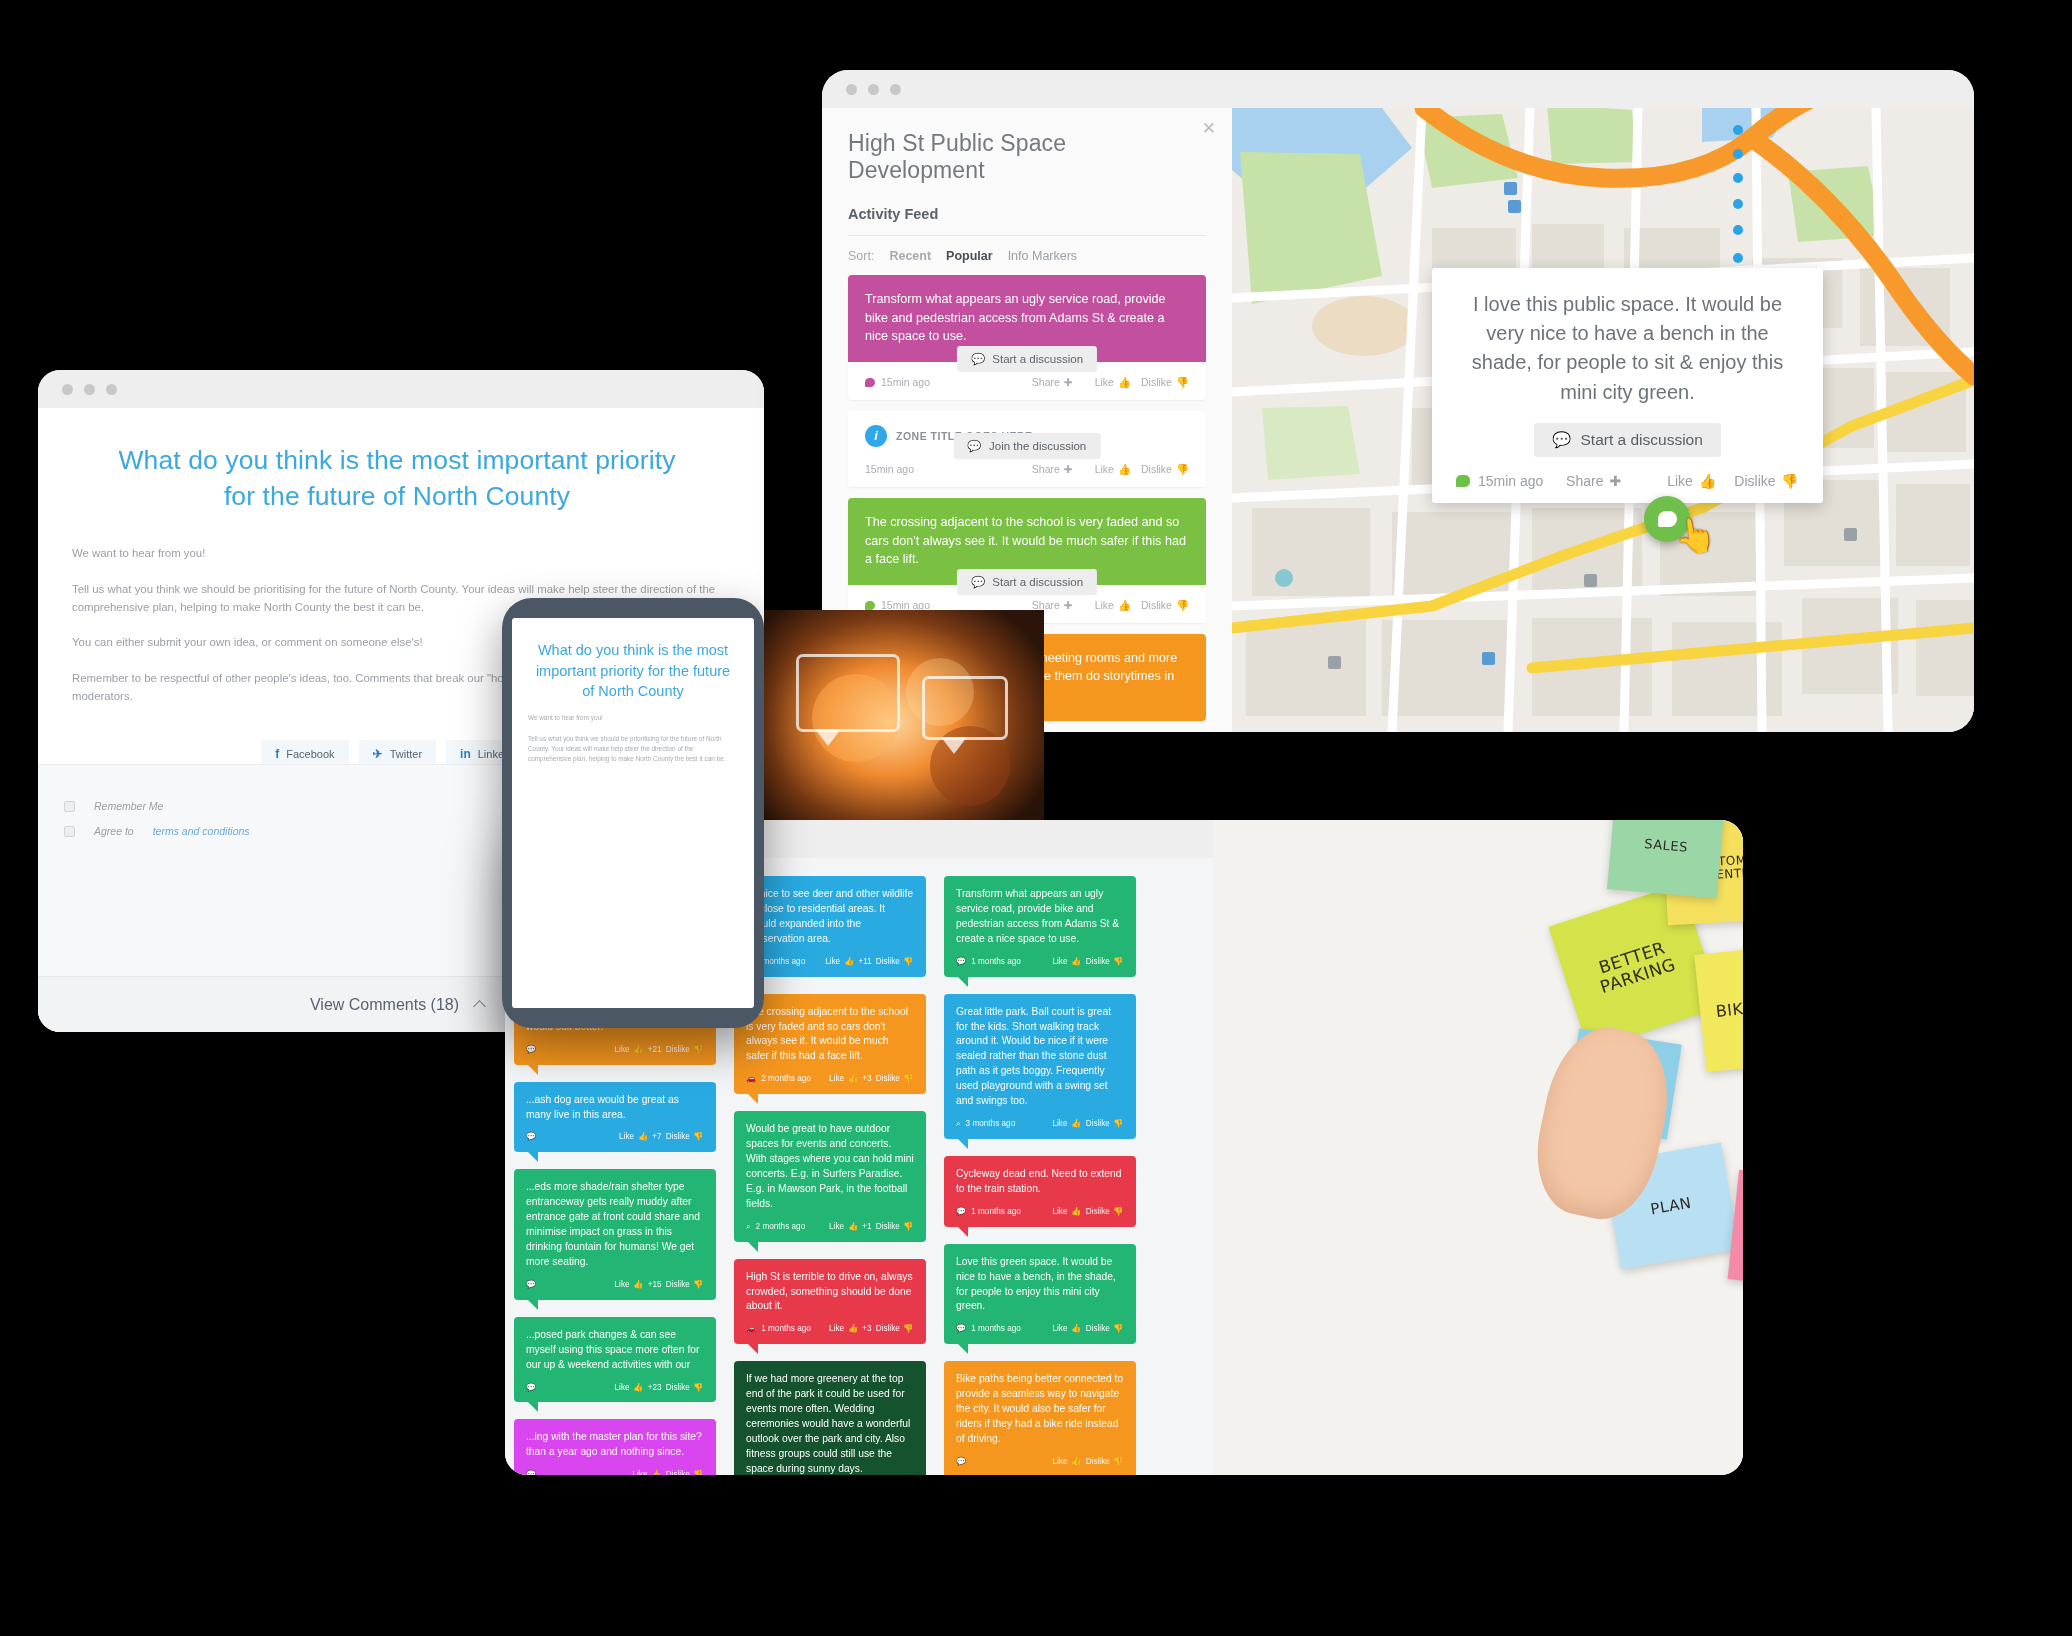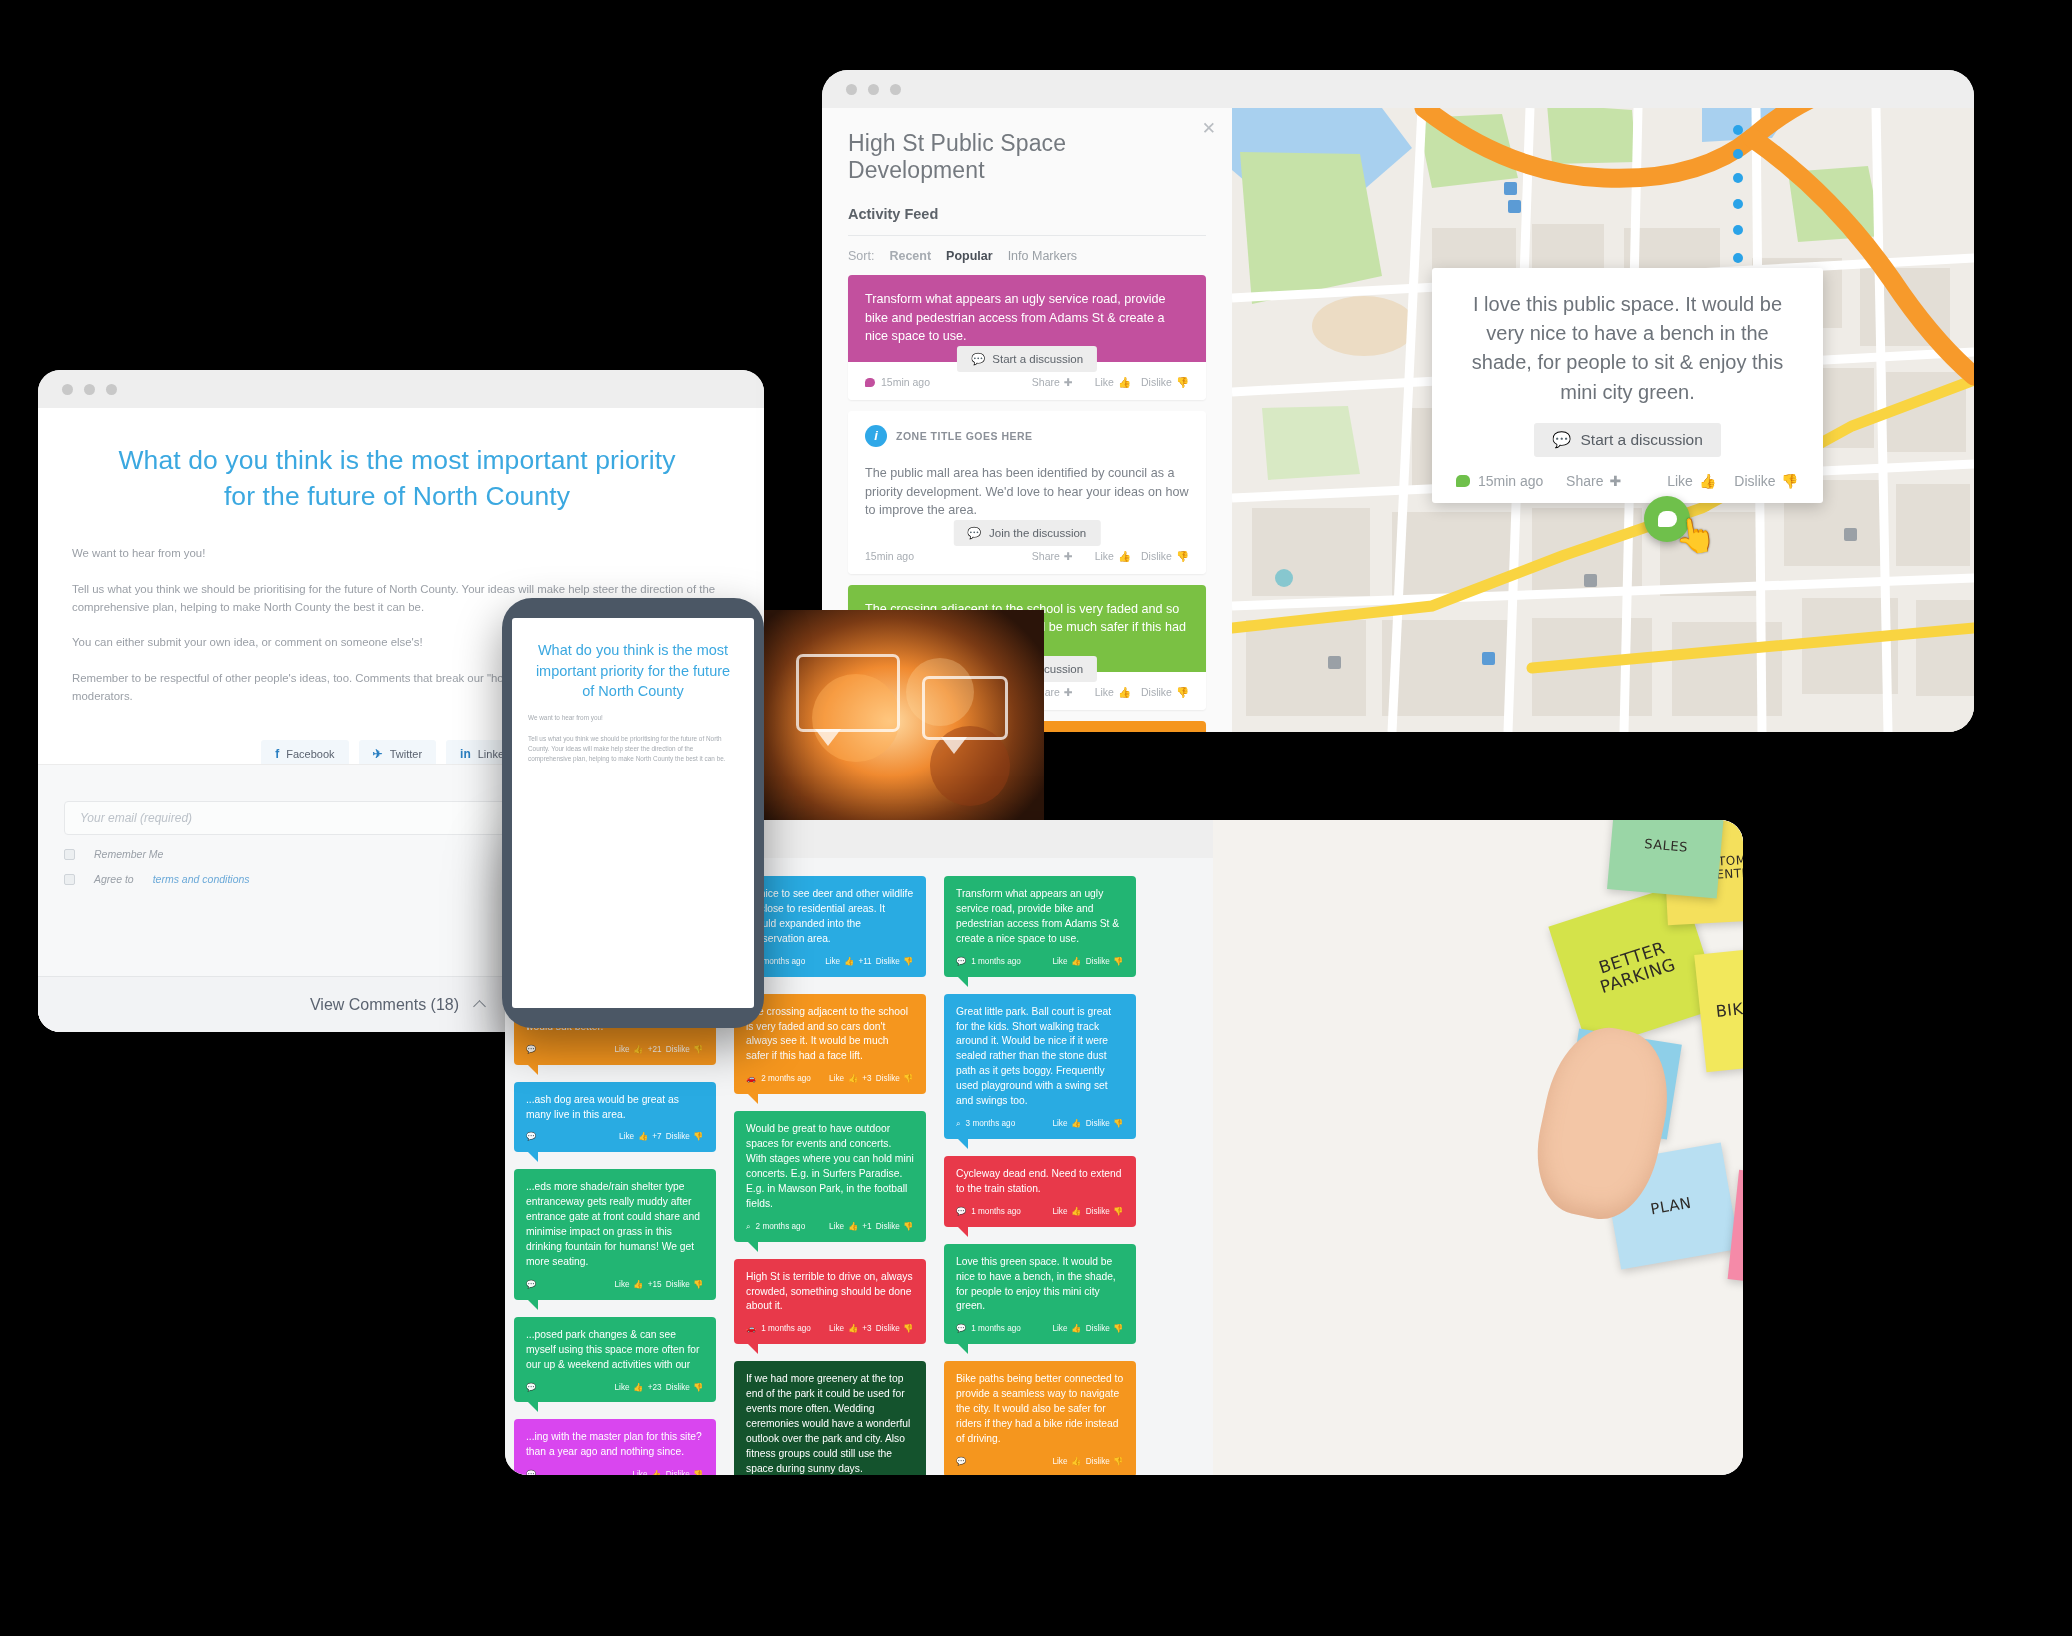--- a/index.html
+++ b/index.html
@@ -478,7 +478,6 @@
             <span class="i-badge">i</span>
             <span class="zone-title">ZONE TITLE GOES HERE</span>
           </div>
-          <div class="txt">The public mall area has been identified by council as a priority development. We'd love to hear your ideas on how to improve the area.</div>
           <div class="disc-wrap">
             <span class="disc-btn">
               <span>💬</span>

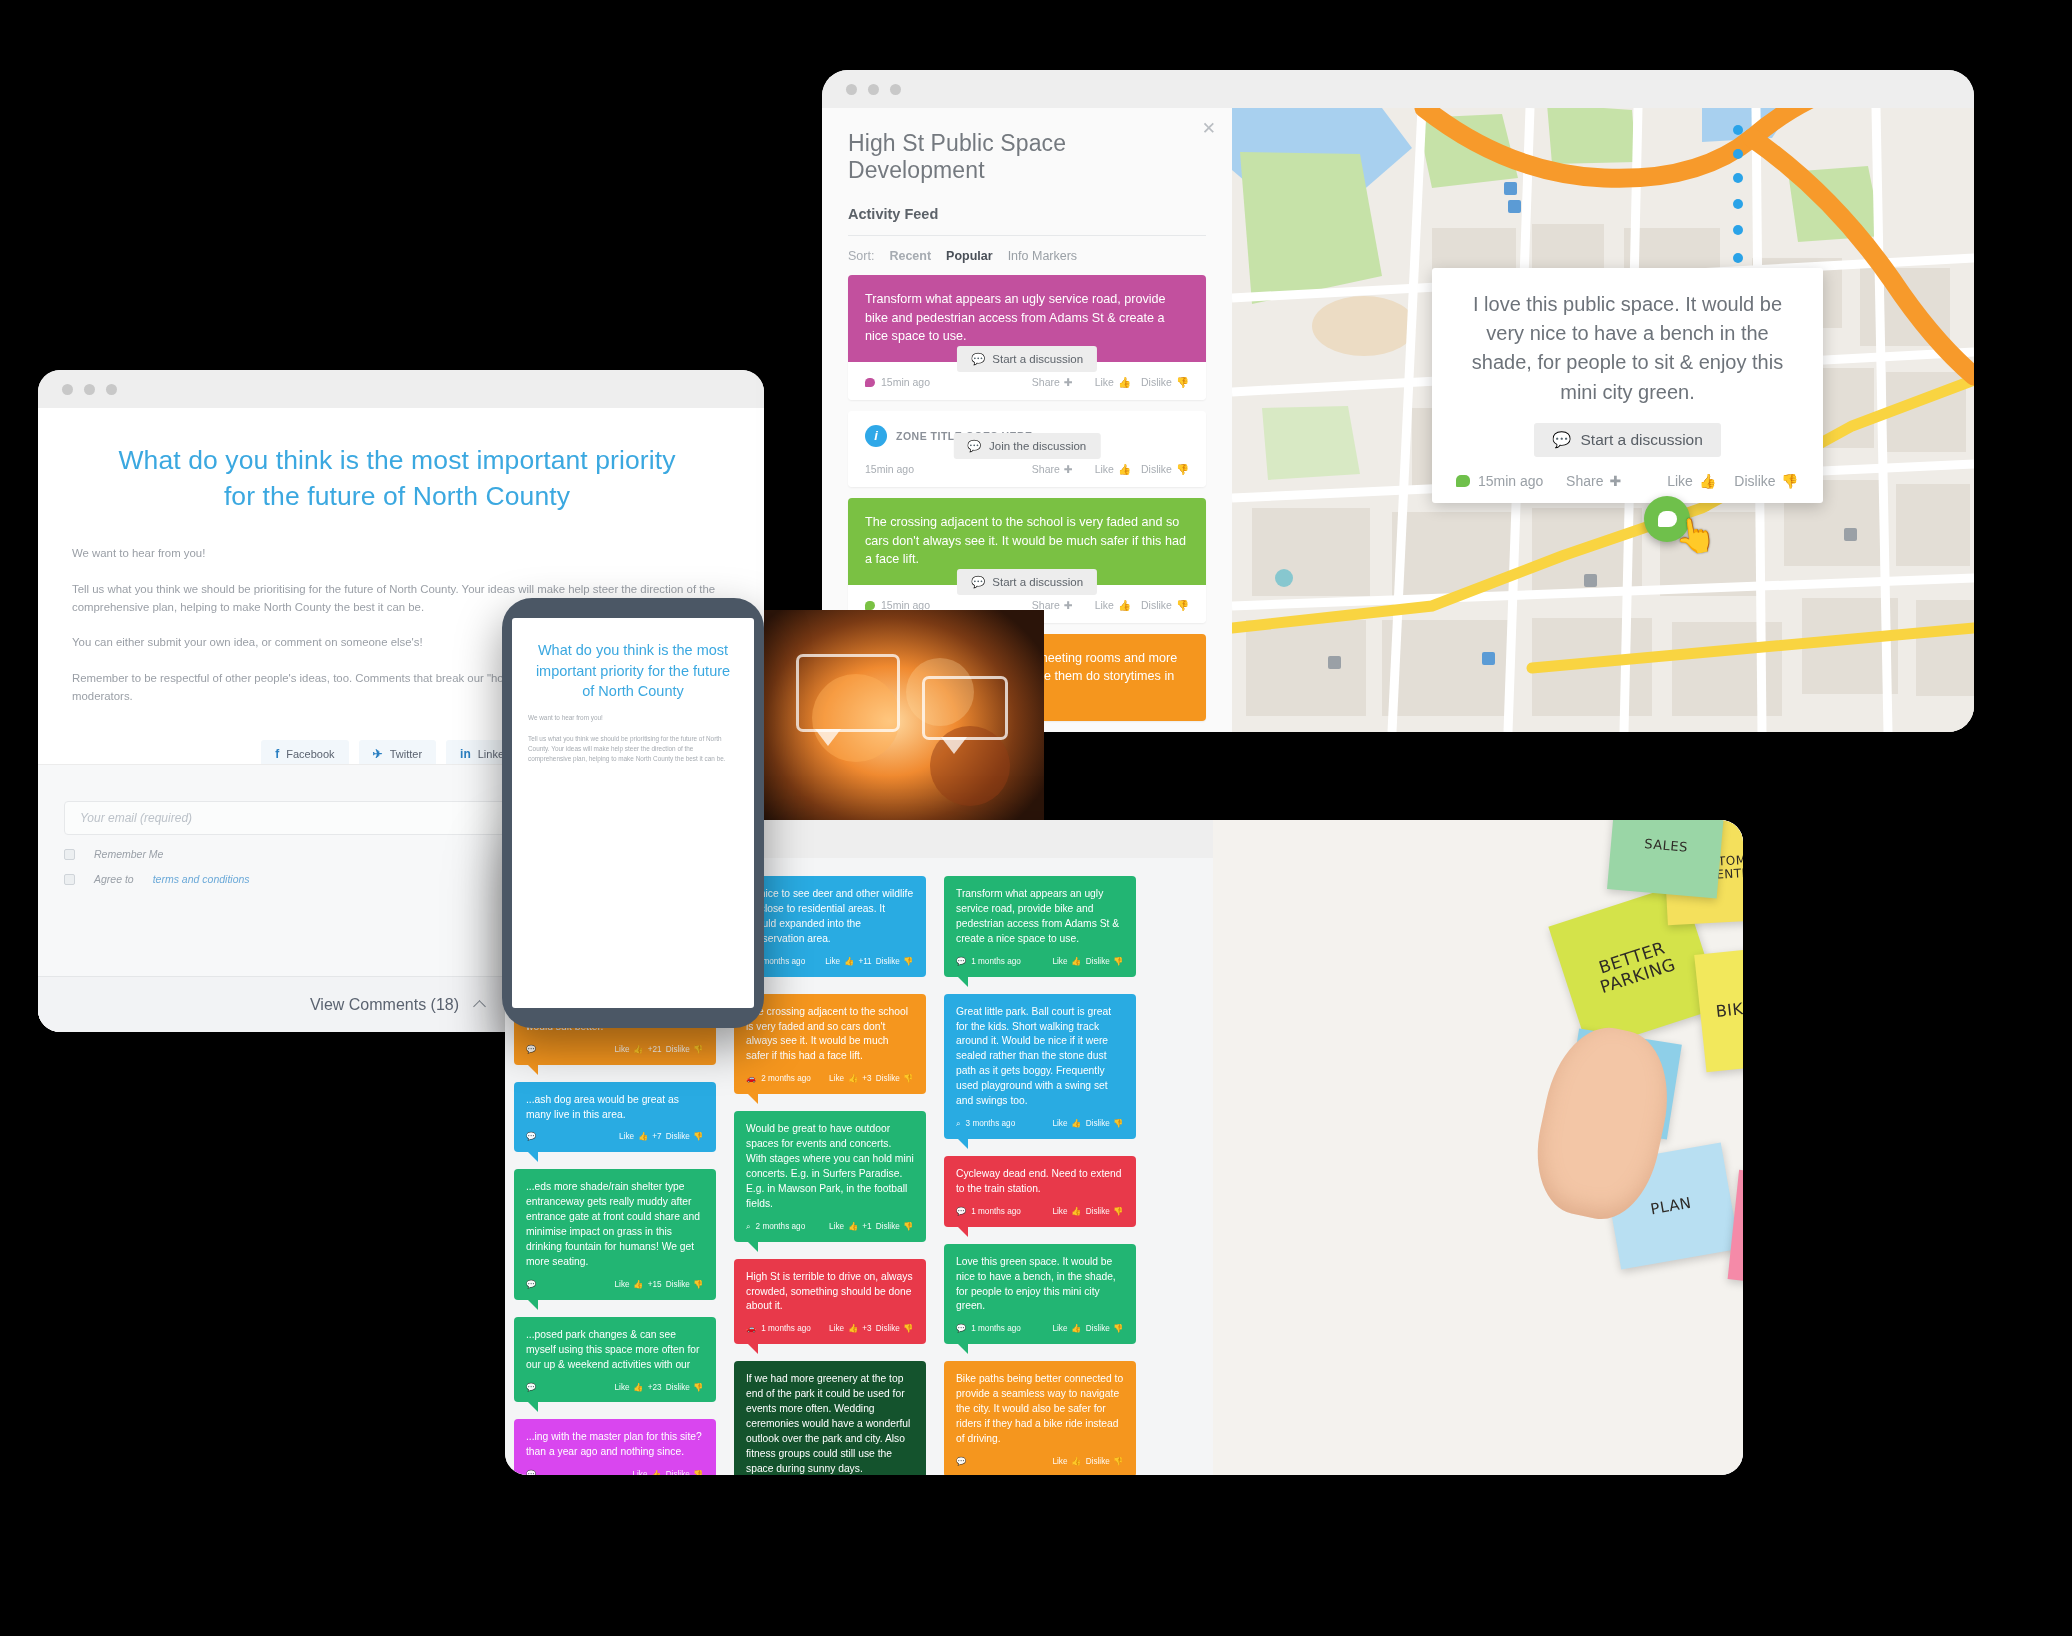--- a/index.html
+++ b/index.html
@@ -405,9 +405,6 @@
         </div>
 
         <div class="form-zone">
-          <div class="email-box">
-            <span>Your email (required)</span>
-          </div>
           <div class="check-row">
             <span class="cbox"></span>
             <span>Remember Me</span>

